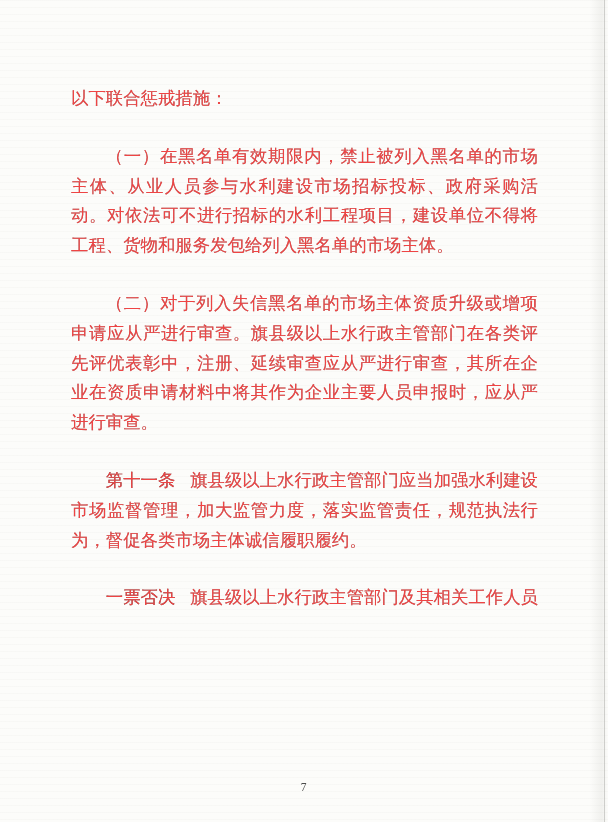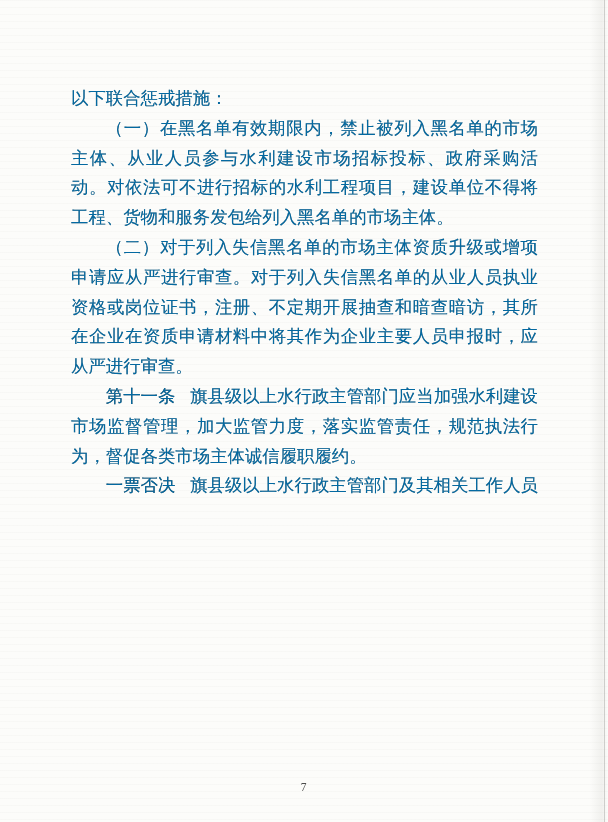--- a/index.html
+++ b/index.html
@@ -44,7 +44,7 @@
     width: 467px;
     font-size: 17.4px;
     line-height: 29.8px;
-    color: #0369a1;
+    color: #ef4444;
     text-align: justify;
     text-shadow: 0 0 0.5px rgba(60, 60, 60, 0.55);
   }

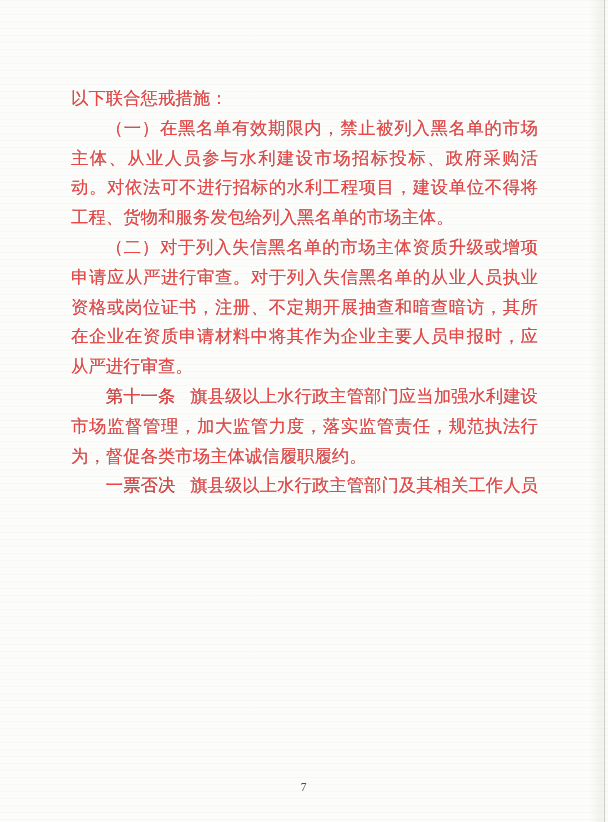--- a/index.html
+++ b/index.html
@@ -54,6 +54,7 @@
   }
   p.indent {
     text-indent: 2em;
+    margin-top: 28px;
   }
   .article-term {
     font-weight: 400;

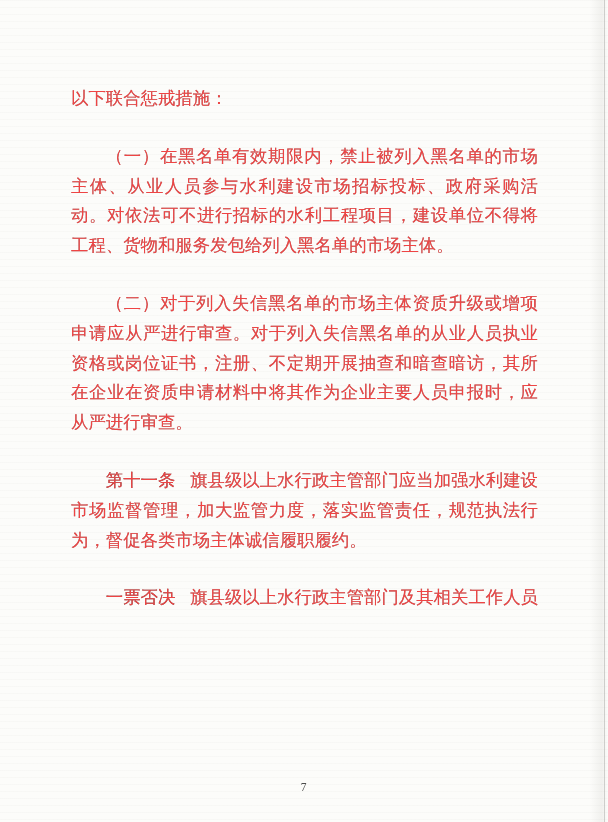--- a/index.html
+++ b/index.html
@@ -83,7 +83,7 @@
 
     <p class="indent">（一）在黑名单有效期限内，禁止被列入黑名单的市场主体、从业人员参与水利建设市场招标投标、政府采购活动。对依法可不进行招标的水利工程项目，建设单位不得将工程、货物和服务发包给列入黑名单的市场主体。</p>
 
-    <p class="indent">（二）对于列入失信黑名单的市场主体资质升级或增项申请应从严进行审查。对于列入失信黑名单的从业人员执业资格或岗位证书，注册、不定期开展抽查和暗查暗访，其所在企业在资质申请材料中将其作为企业主要人员申报时，应从严进行审查。</p>
+    <p class="indent">（二）对于列入失信黑名单的市场主体资质升级或增项申请应从严进行审查。旗县级以上水行政主管部门在各类评先评优表彰中，注册、延续审查应从严进行审查，其所在企业在资质申请材料中将其作为企业主要人员申报时，应从严进行审查。</p>
 
 
 

